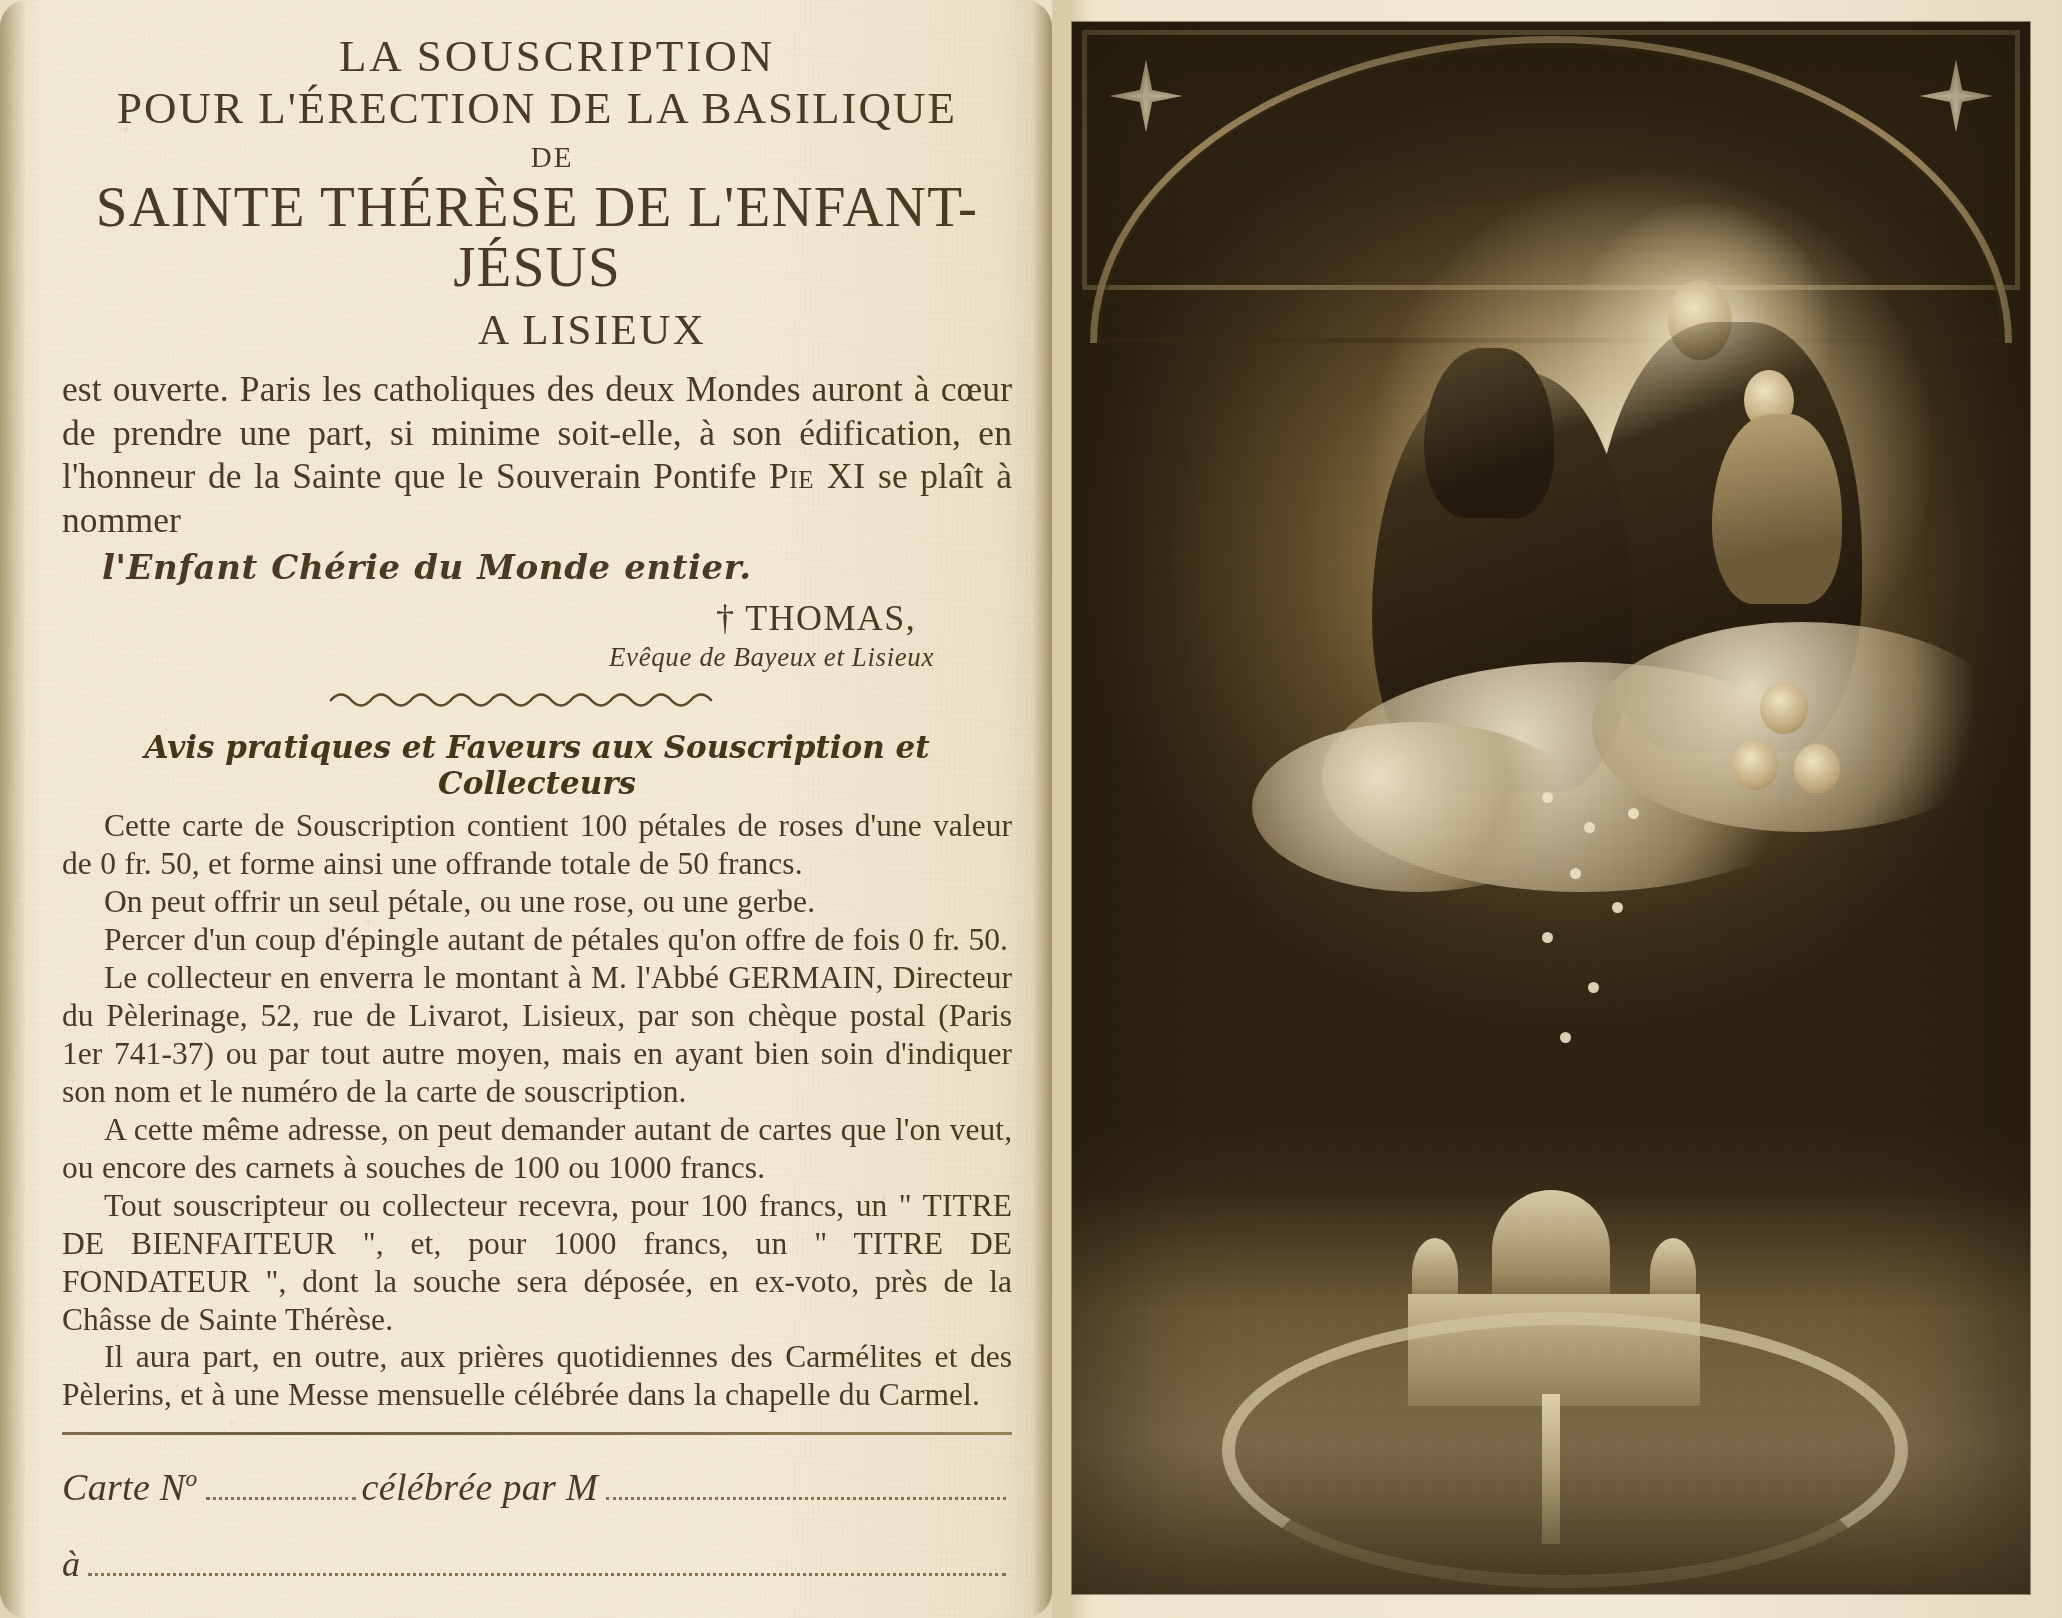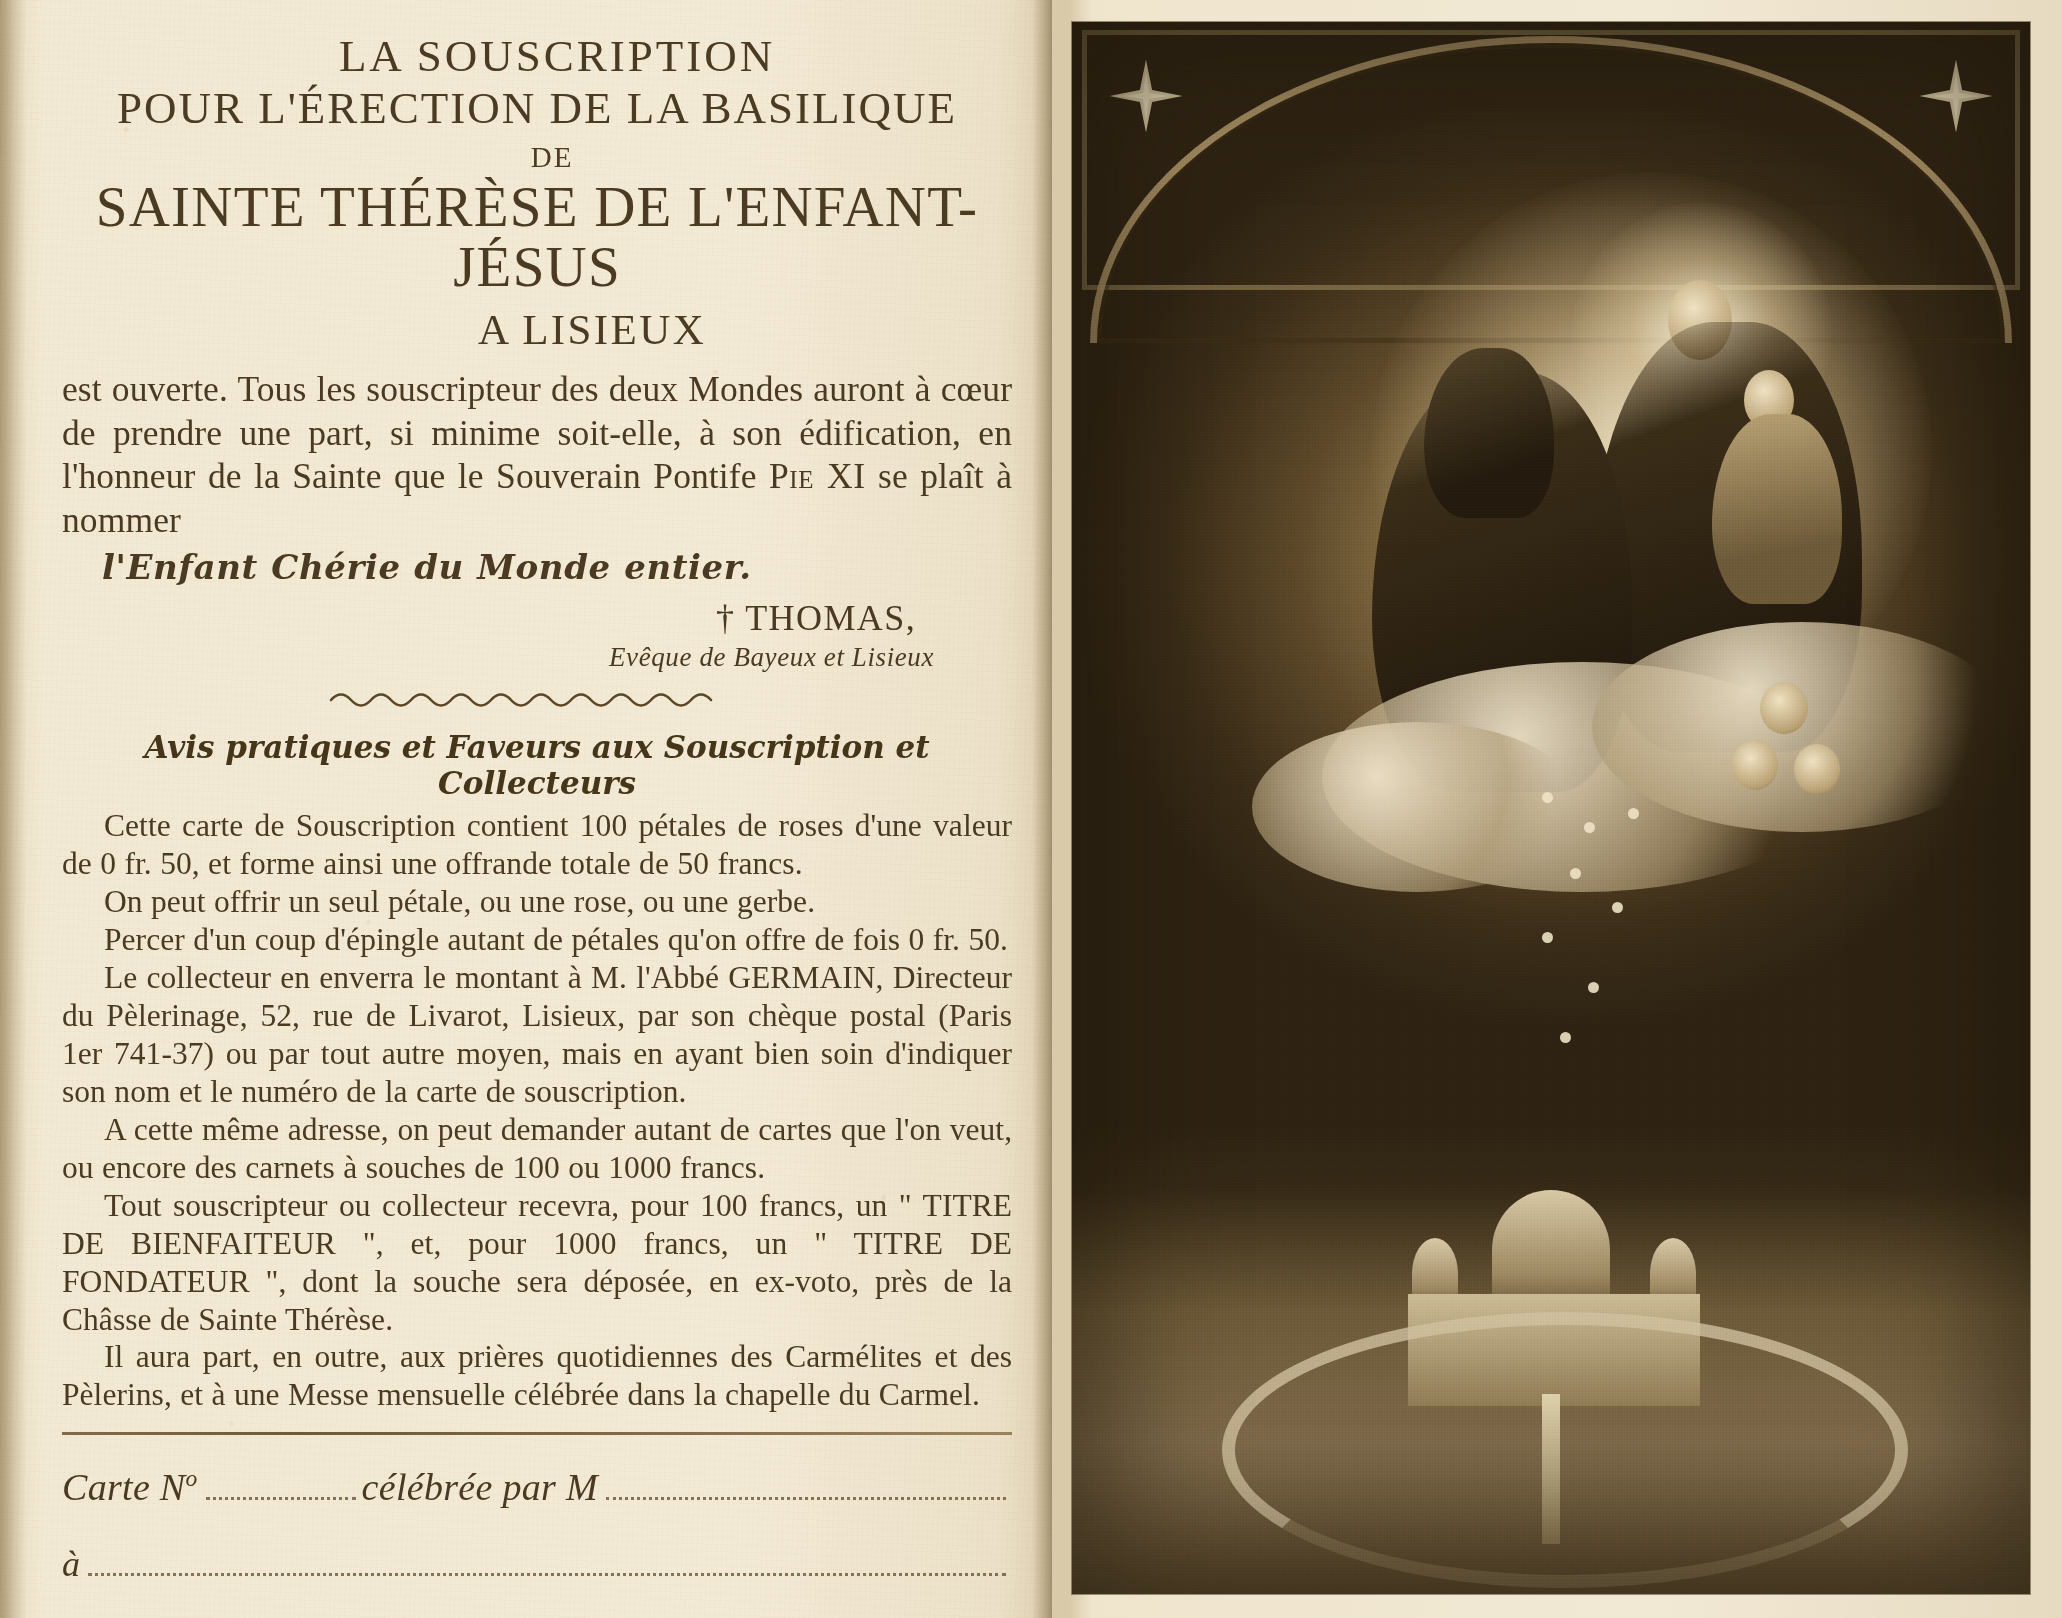--- a/index.html
+++ b/index.html
@@ -27,6 +27,7 @@
     box-sizing:border-box;
     padding:26px 40px 10px 62px;
     overflow:hidden;
+    border-radius:27px;
   }
   .leaf-left::after{
     

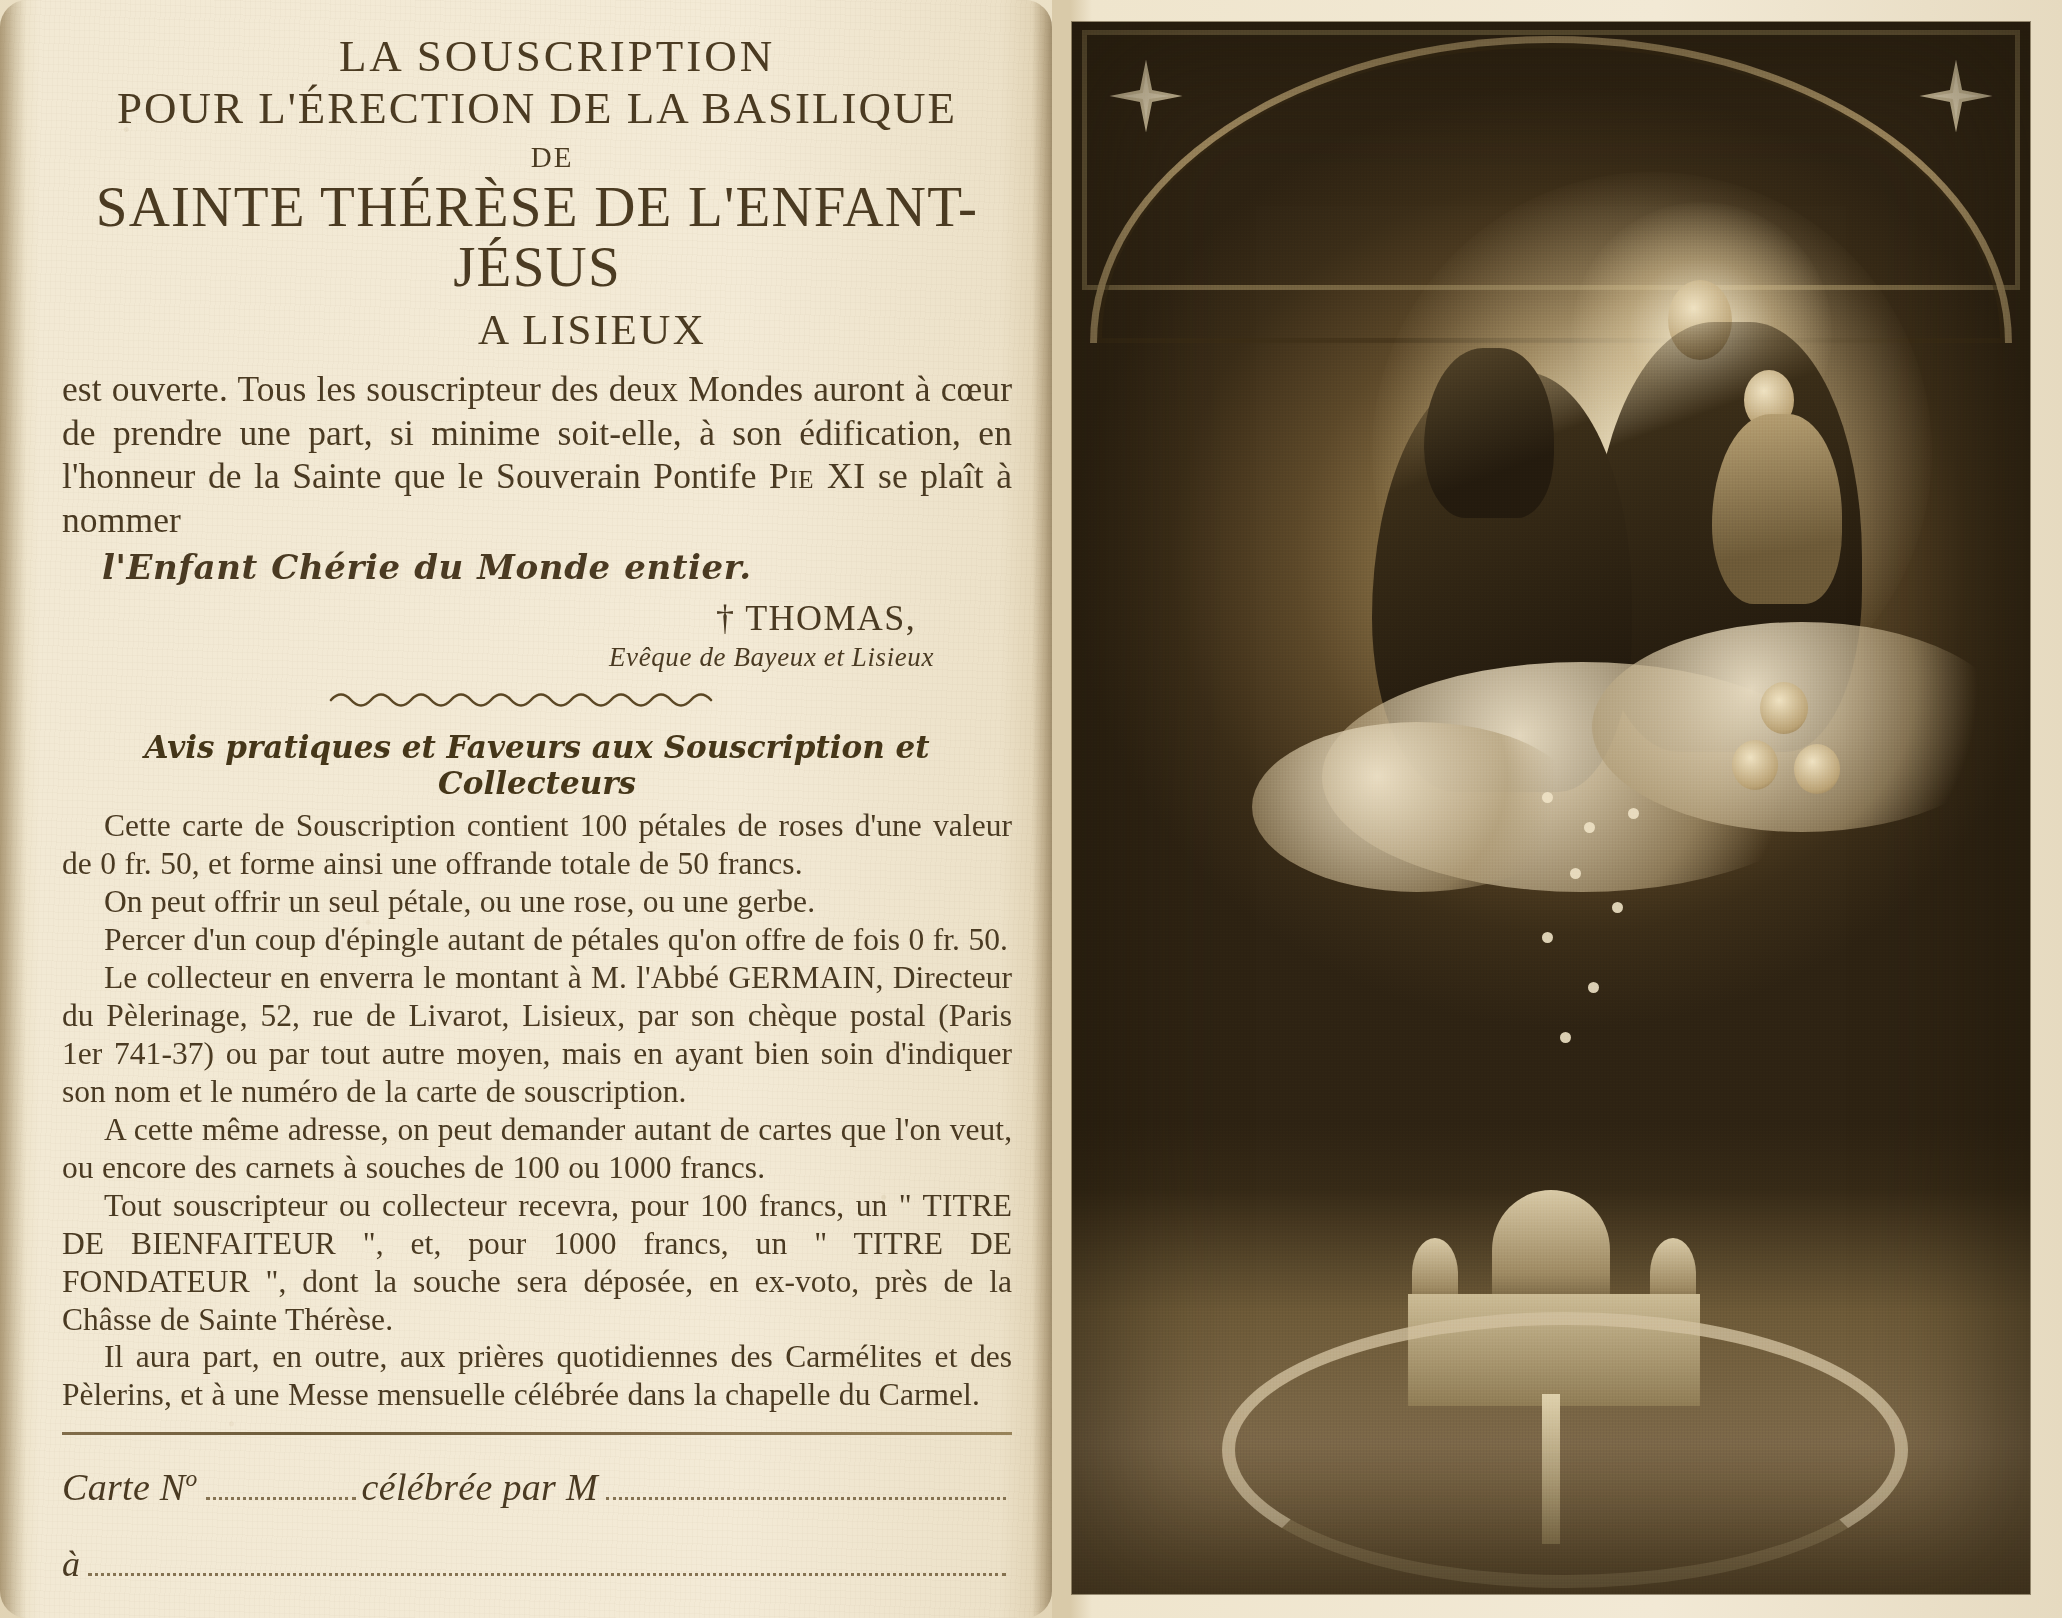--- a/index.html
+++ b/index.html
@@ -265,7 +265,7 @@
     </div>
 
     <div class="intro">
-      <span>est ouverte. Tous les souscripteur des deux Mondes auront à cœur de prendre une part, si minime soit-elle, à son édification, en l'honneur de la Sainte que le Souverain Pontife </span><span class="sc">Pie XI</span><span> se plaît à nommer</span>
+      <span>est ouverte. Paris les catholiques des deux Mondes auront à cœur de prendre une part, si minime soit-elle, à son édification, en l'honneur de la Sainte que le Souverain Pontife </span><span class="sc">Pie XI</span><span> se plaît à nommer</span>
       <span class="scriptline">l'Enfant Chérie du Monde entier.</span>
     </div>
 

